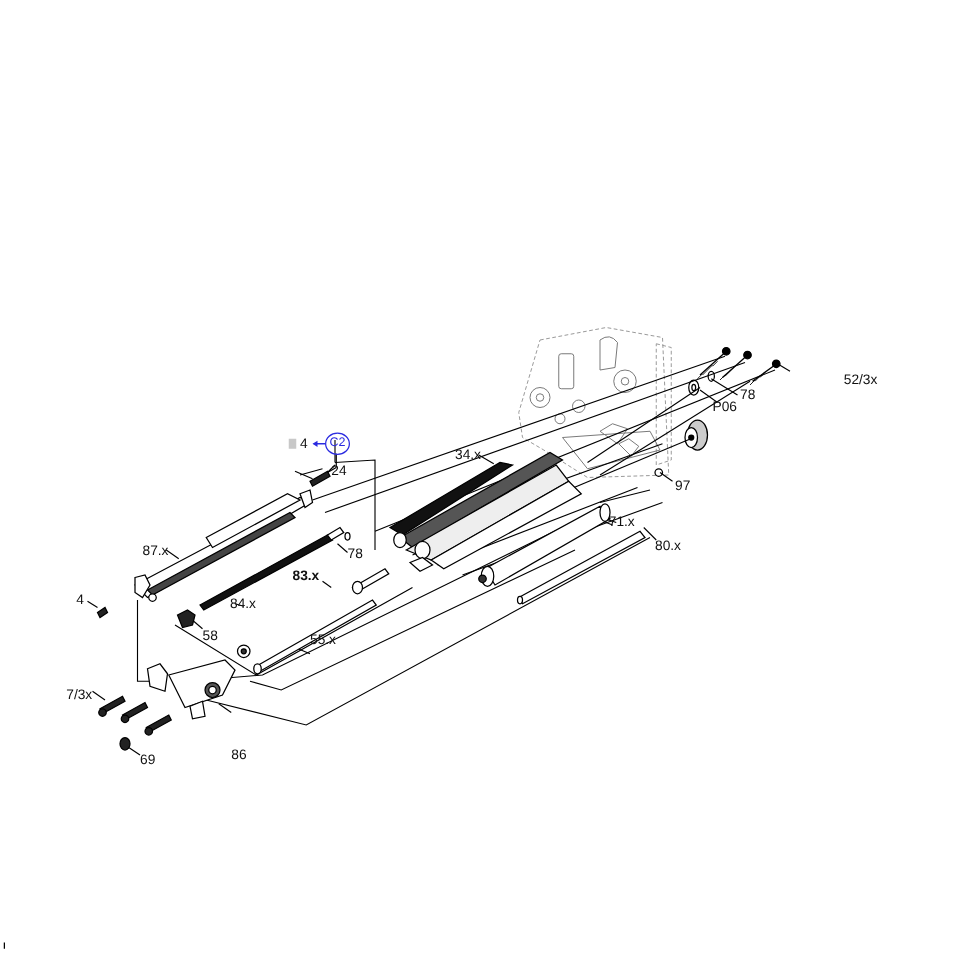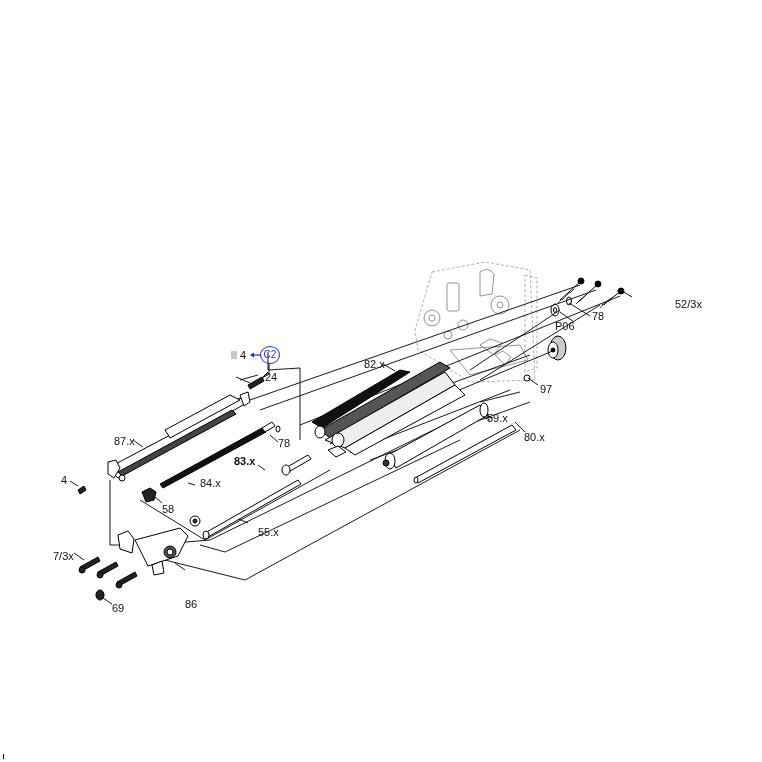--- a/index.html
+++ b/index.html
@@ -197,7 +197,7 @@
 <span class="lbl" style="left:364px;top:358px;">82.x</span>
 <span class="lbl" style="left:631px;top:298px;margin-left:44px;">52/3x</span>
 <span class="lbl" style="left:592px;top:310px;">78</span>
-<span class="lbl" style="left:555px;top:320px;">P06</span>
+<span class="lbl" style="left:570px;top:320px;">P06</span>
 <span class="lbl" style="left:540px;top:383px;">97</span>
 <span class="lbl" style="left:487px;top:412px;">59.x</span>
 <span class="lbl" style="left:524px;top:431px;">80.x</span>

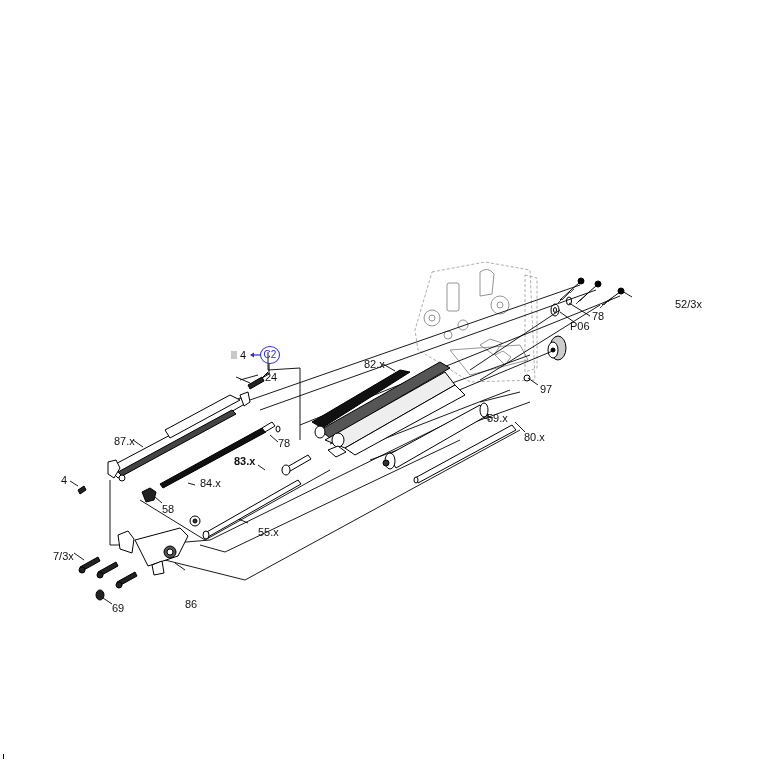--- a/index.html
+++ b/index.html
@@ -194,7 +194,7 @@
 <div class="ref-badge" style="left:260px;top:346px;">C2</div>
 
 <span class="lbl" style="left:227px;top:371px;margin-left:38px;">24</span>
-<span class="lbl" style="left:364px;top:358px;">82.x</span>
+<span class="lbl" style="left:364px;top:358px;">34.x</span>
 <span class="lbl" style="left:631px;top:298px;margin-left:44px;">52/3x</span>
 <span class="lbl" style="left:592px;top:310px;">78</span>
 <span class="lbl" style="left:570px;top:320px;">P06</span>

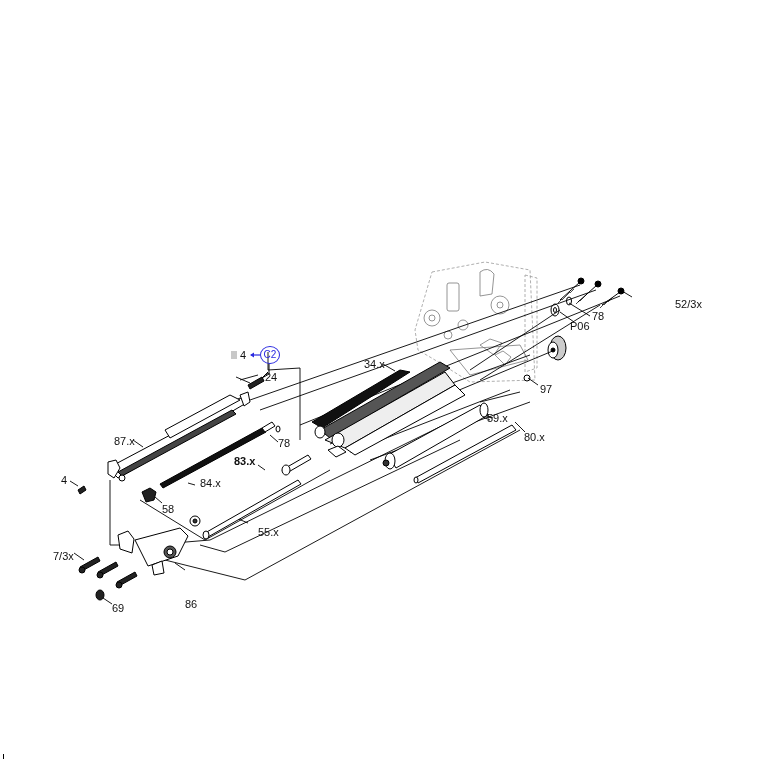--- a/index.html
+++ b/index.html
@@ -199,7 +199,7 @@
 <span class="lbl" style="left:592px;top:310px;">78</span>
 <span class="lbl" style="left:570px;top:320px;">P06</span>
 <span class="lbl" style="left:540px;top:383px;">97</span>
-<span class="lbl" style="left:487px;top:412px;">59.x</span>
+<span class="lbl" style="left:487px;top:412px;">71.x</span>
 <span class="lbl" style="left:524px;top:431px;">80.x</span>
 <span class="lbl" style="left:114px;top:435px;">87.x</span>
 <span class="lbl" style="left:278px;top:437px;">78</span>

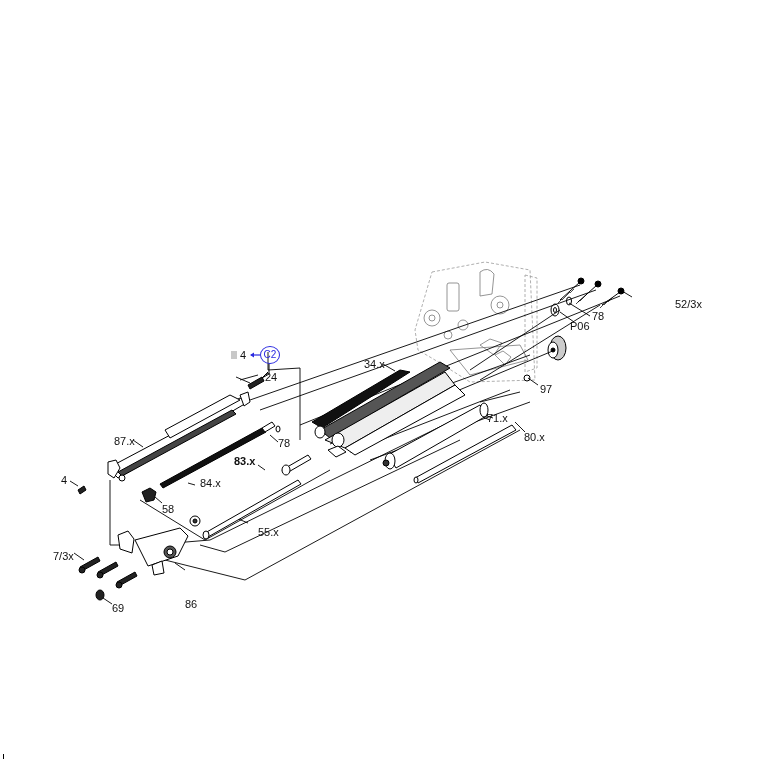--- a/index.html
+++ b/index.html
@@ -205,7 +205,7 @@
 <span class="lbl" style="left:278px;top:437px;">78</span>
 <span class="lbl" style="left:234px;top:455px;font-weight:bold;">83.x</span>
 <span class="lbl" style="left:61px;top:474px;">4</span>
-<span class="lbl" style="left:200px;top:477px;">84.x</span>
+<span class="lbl" style="left:184px;top:477px;">84.x</span>
 <span class="lbl" style="left:162px;top:503px;">58</span>
 <span class="lbl" style="left:248px;top:526px;margin-left:10px;">55.x</span>
 <span class="lbl" style="left:53px;top:550px;">7/3x</span>

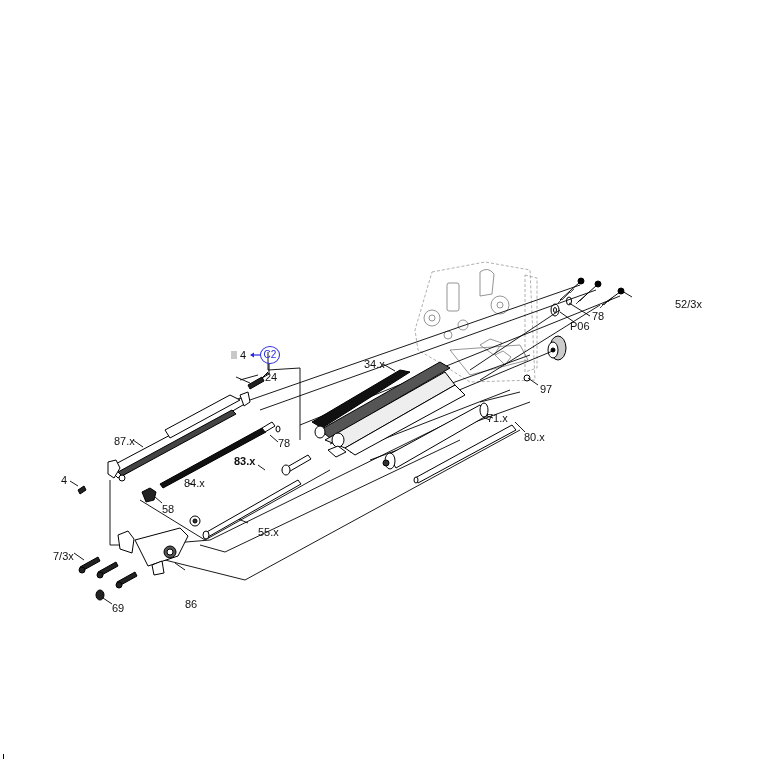--- a/index.html
+++ b/index.html
@@ -207,7 +207,7 @@
 <span class="lbl" style="left:61px;top:474px;">4</span>
 <span class="lbl" style="left:184px;top:477px;">84.x</span>
 <span class="lbl" style="left:162px;top:503px;">58</span>
-<span class="lbl" style="left:248px;top:526px;margin-left:10px;">55.x</span>
+<span class="lbl" style="left:248px;top:506px;">55.x</span>
 <span class="lbl" style="left:53px;top:550px;">7/3x</span>
 <span class="lbl" style="left:185px;top:598px;">86</span>
 <span class="lbl" style="left:112px;top:602px;">69</span>

